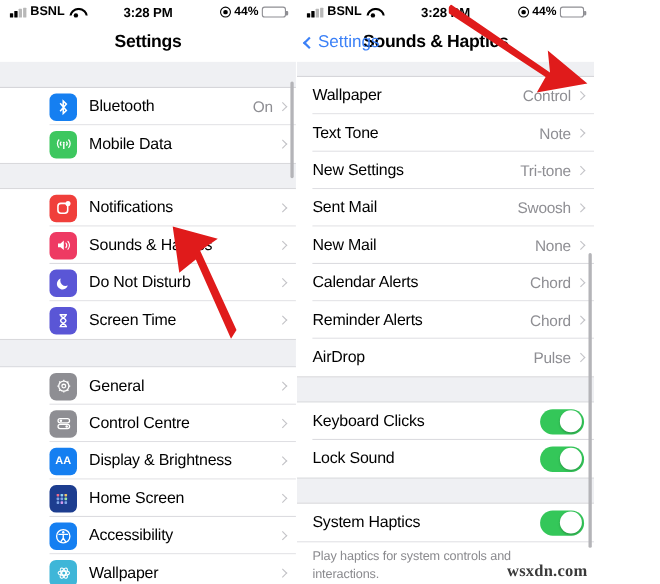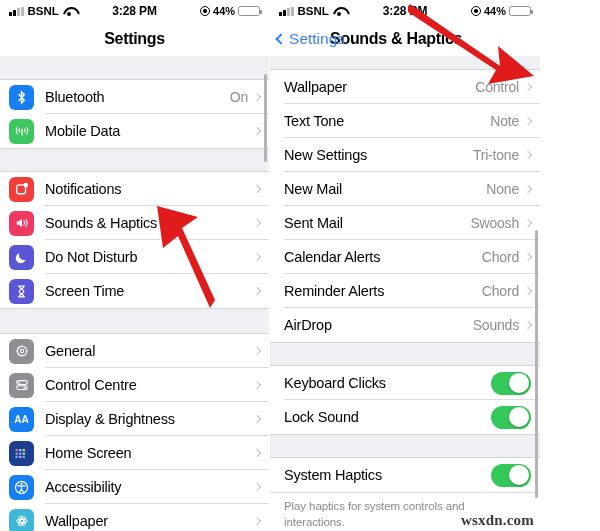--- a/index.html
+++ b/index.html
@@ -354,13 +354,13 @@
         <span class="chev"></span>
       </div>
       <div class="row plain">
+        <span class="label">Sent Mail</span>
+        <span class="value">Swoosh</span>
+        <span class="chev"></span>
+      </div>
+      <div class="row plain">
         <span class="label">New Mail</span>
         <span class="value">None</span>
-        <span class="chev"></span>
-      </div>
-      <div class="row plain">
-        <span class="label">Sent Mail</span>
-        <span class="value">Swoosh</span>
         <span class="chev"></span>
       </div>
       <div class="row plain">

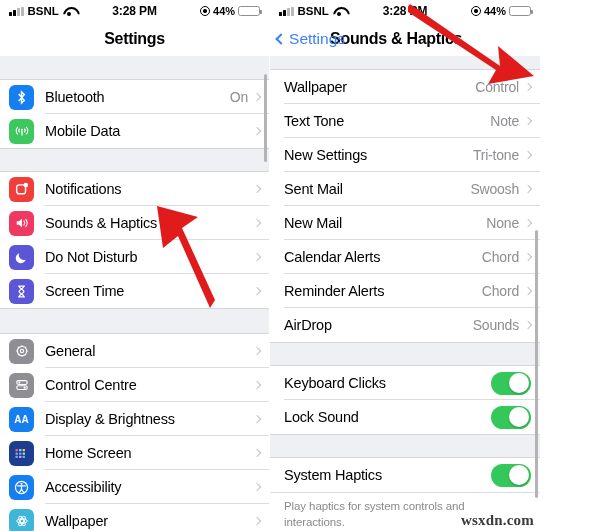--- a/index.html
+++ b/index.html
@@ -375,7 +375,7 @@
       </div>
       <div class="row plain nosep">
         <span class="label">AirDrop</span>
-        <span class="value">Sounds</span>
+        <span class="value">Pulse</span>
         <span class="chev"></span>
       </div>
 

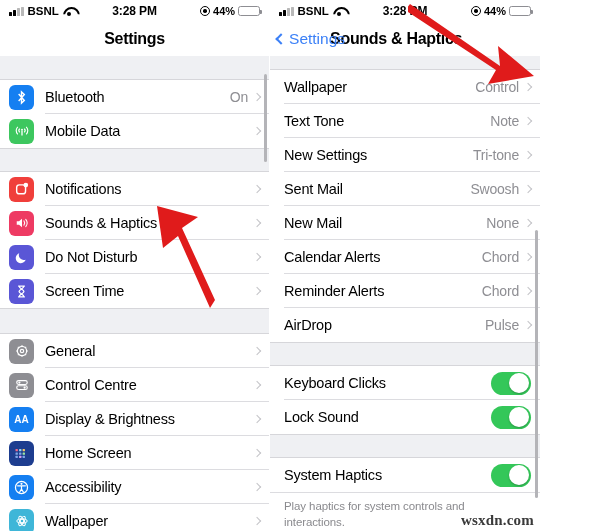--- a/index.html
+++ b/index.html
@@ -82,7 +82,7 @@
   .ico {
     width:25px; height:25px; border-radius:6px; margin-right:11px;
     display:flex; align-items:center; justify-content:center; flex:none;
-    color:#fff; font-size:11px; font-weight:bold; position:relative;
+    color:#fff; font-size:11px; font-weight:bold; position:relative;margin-left:36px;
   }
   .label { font-size:14.5px; color:#000; letter-spacing:-0.2px; }
   .value { margin-left:auto; font-size:14px; color:#8e8e93; letter-spacing:-0.2px; }

